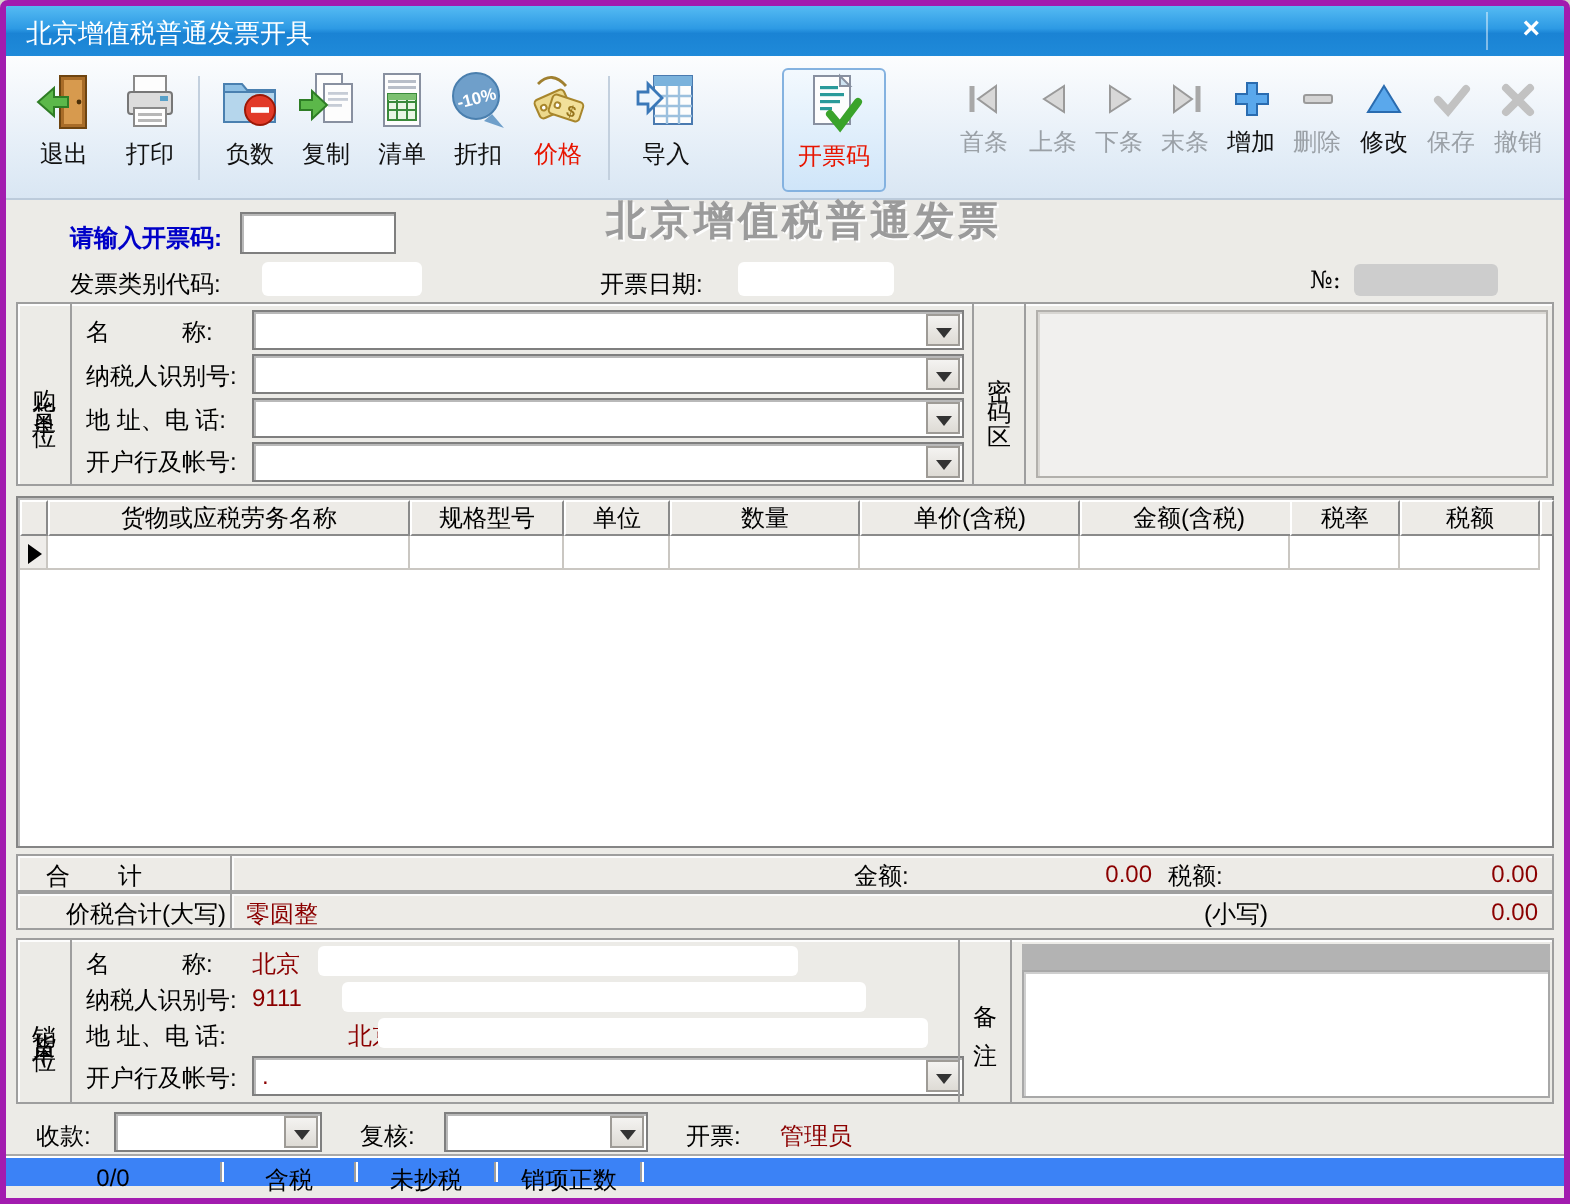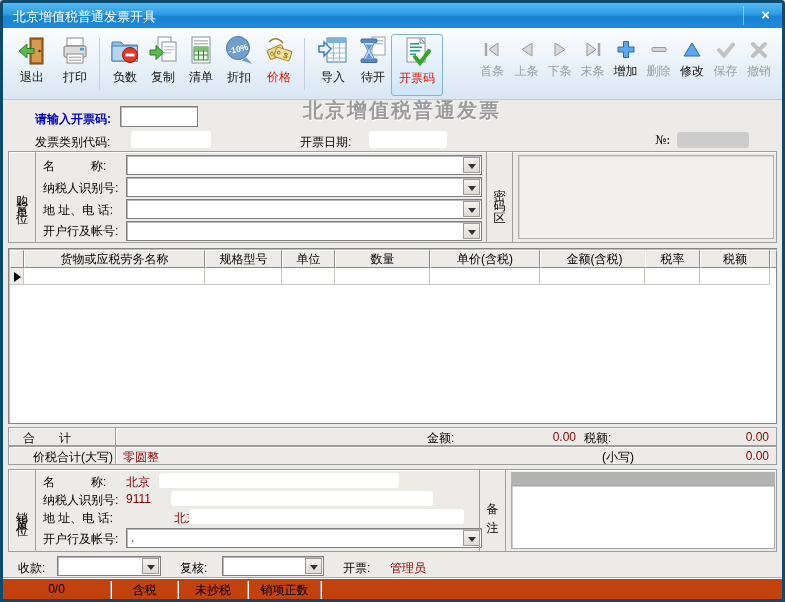--- a/index.html
+++ b/index.html
@@ -6,7 +6,7 @@
   html,body { background:#d7d3cc; }
   .window {
     position:relative; width:785px; height:602px;
-    border:3px solid #0c4a6e; border-radius:4px 4px 0 0;
+    border:3px solid #a21caf; border-radius:4px 4px 0 0;
     background:#ecebe7; overflow:hidden;
     font-family:"Liberation Sans", sans-serif; font-size:12px; color:#000;
   }

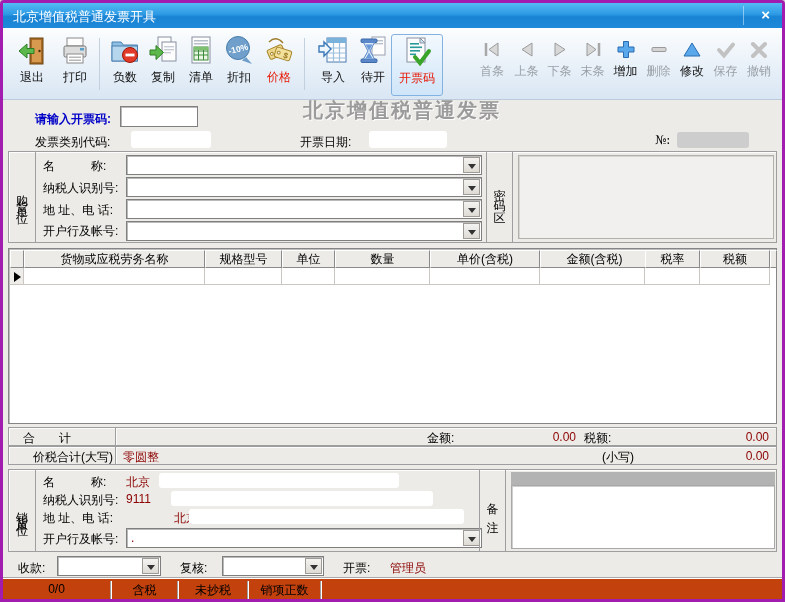--- a/index.html
+++ b/index.html
@@ -184,19 +184,6 @@
       <span class="tlabel">导入</span>
     </div>
 
-    <div class="tbtn" style="left:350px;width:40px;">
-      <span class="ticon"><svg width="32" height="34" viewBox="0 0 32 34">
-            <rect x="15" y="3" width="13" height="18" fill="#fdfdfd" stroke="#98a0b0"></rect>
-            <rect x="17" y="6" width="9" height="1.4" fill="#b8c0cc"></rect>
-            <rect x="17" y="9" width="9" height="1.4" fill="#b8c0cc"></rect>
-            <rect x="4" y="5" width="16" height="3.5" rx="1" fill="#5a88c8" stroke="#3c68a8"></rect>
-            <rect x="4" y="25" width="16" height="3.5" rx="1" fill="#5a88c8" stroke="#3c68a8"></rect>
-            <path d="M6.5 8.5 h11 l-4.5 8.5 4.5 8 h-11 l4.5 -8z" fill="#ddeaf8" stroke="#5a88c8"></path>
-            <path d="M8.5 10.5 h7 l-3.5 6z" fill="#6a98d8"></path>
-            <path d="M12 18.5 l3.5 6 h-7z" fill="#6a98d8"></path>
-          </svg></span>
-      <span class="tlabel">待开</span>
-    </div>
 
     <div class="tbtn sel redlbl" style="left:388px;width:52px;">
       <span class="ticon"><svg width="32" height="34" viewBox="0 0 32 34">

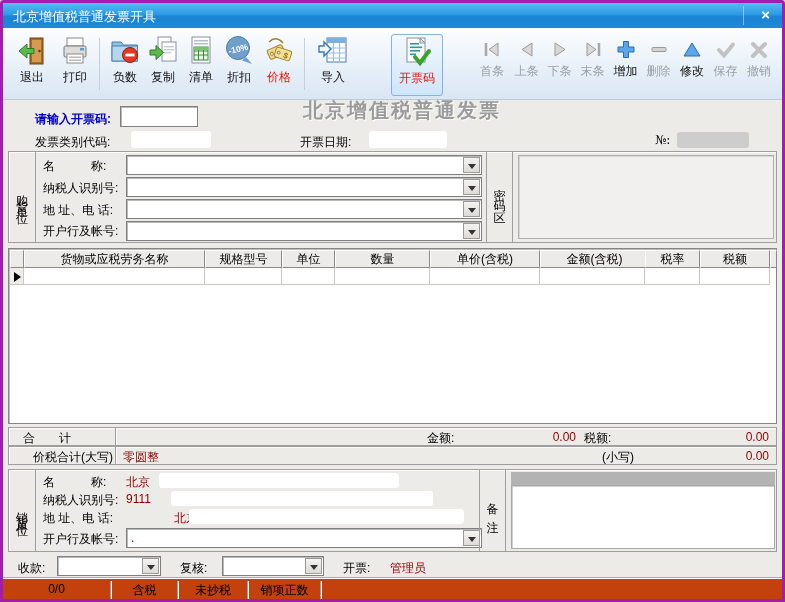--- a/index.html
+++ b/index.html
@@ -67,8 +67,8 @@
   .totrow .div1 { position:absolute; left:106px; top:0; bottom:0; width:1px; background:#9e9e9e; box-shadow:1px 0 0 #fbfbfb; }
   .totrow span { position:absolute; top:2px; white-space:nowrap; }
   
-  .statusbar { position:absolute; left:0; top:575px; width:779px; height:25px;
-    background:#c2410c; border-top:1px solid #fff; box-shadow:0 -1px 0 #a9a9a9; }
+  .statusbar { position:absolute; left:0; top:575px; width:779px; height:15px;
+    background:#3b82f6; border-top:1px solid #fff; box-shadow:0 -1px 0 #a9a9a9; }
   .scell { position:absolute; top:3px; text-align:center; }
   .ssep { position:absolute; top:2px; bottom:2px; width:2px; border-left:1px solid #9e9e9e; border-right:1px solid #fff; }
   .remstrip { position:absolute; background:#b3b3b3; }

